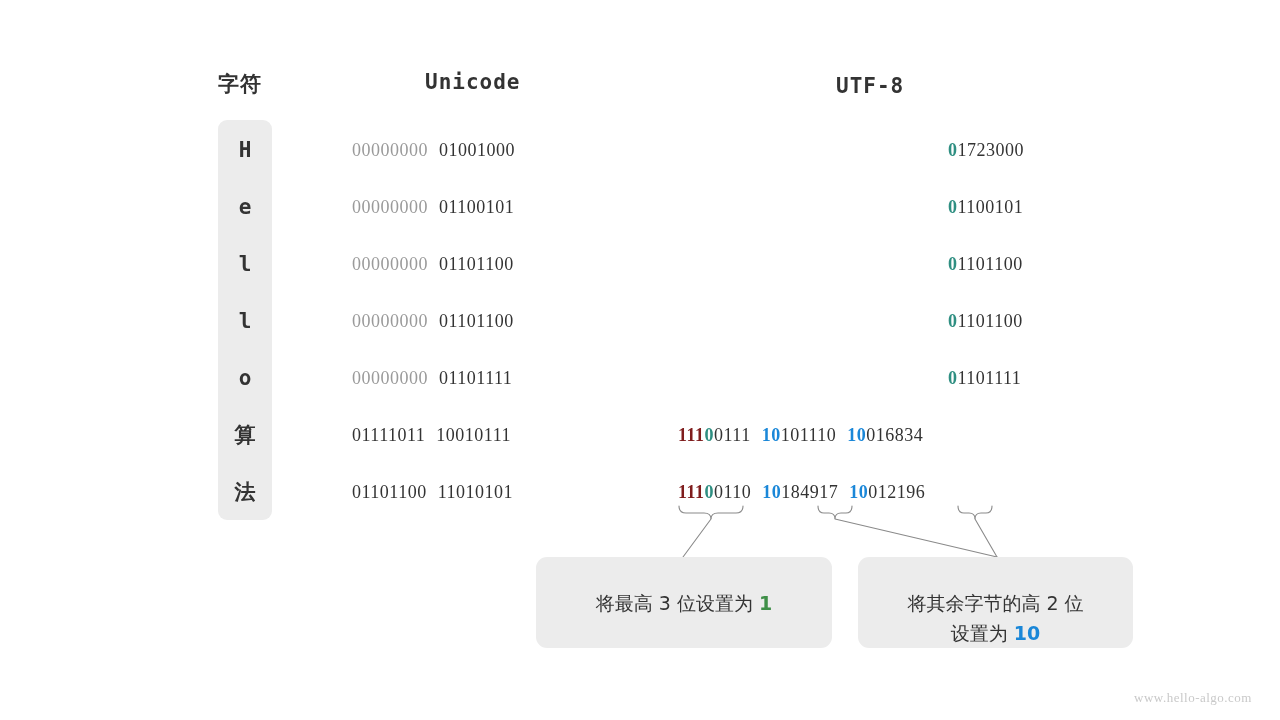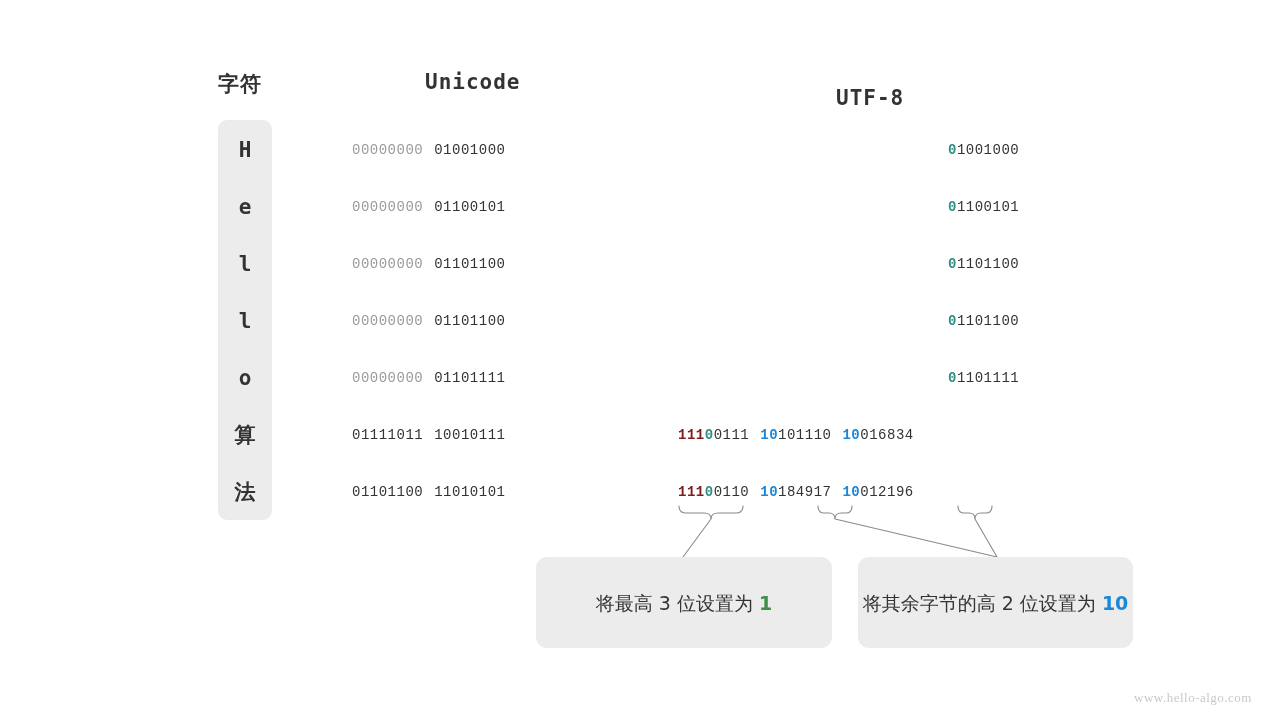--- a/index.html
+++ b/index.html
@@ -27,7 +27,7 @@
   }
   #head-char   { left: 218px; top: 70px; letter-spacing: 1px; font-family: Liberation Serif, serif; }
   #head-uni    { left: 425px; top: 70px; letter-spacing: 1px; }
-  #head-utf    { left: 836px; top: 86px; letter-spacing: 1px; }
+  #head-utf    { left: 836px; top: 74px; letter-spacing: 1px; }
 
   
   .char-pill {

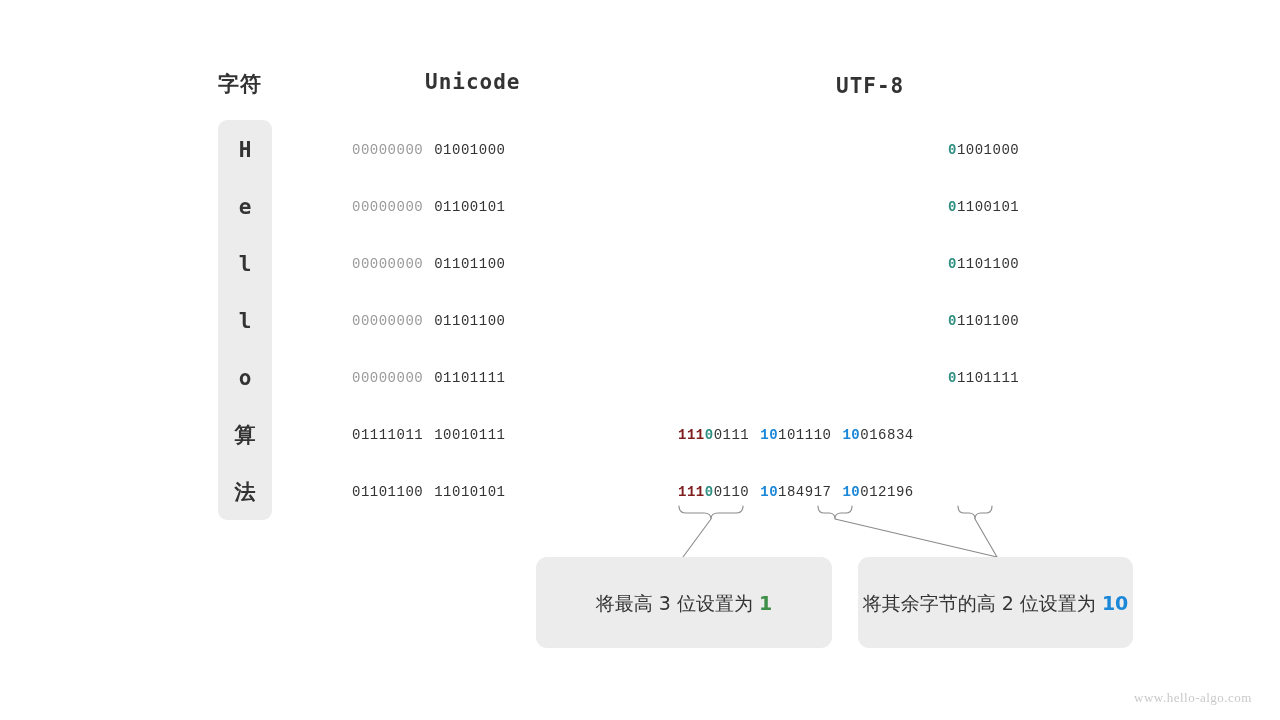--- a/index.html
+++ b/index.html
@@ -58,8 +58,8 @@
     height: 57px;
     line-height: 57px;
     white-space: nowrap;
-    font-family: Liberation Mono, monospace;
-    font-size: 14px;
+    font-family: Liberation Serif, serif;
+    font-size: 18px;
     letter-spacing: 0.5px;
   }
   .uni-row { left: 352px; }

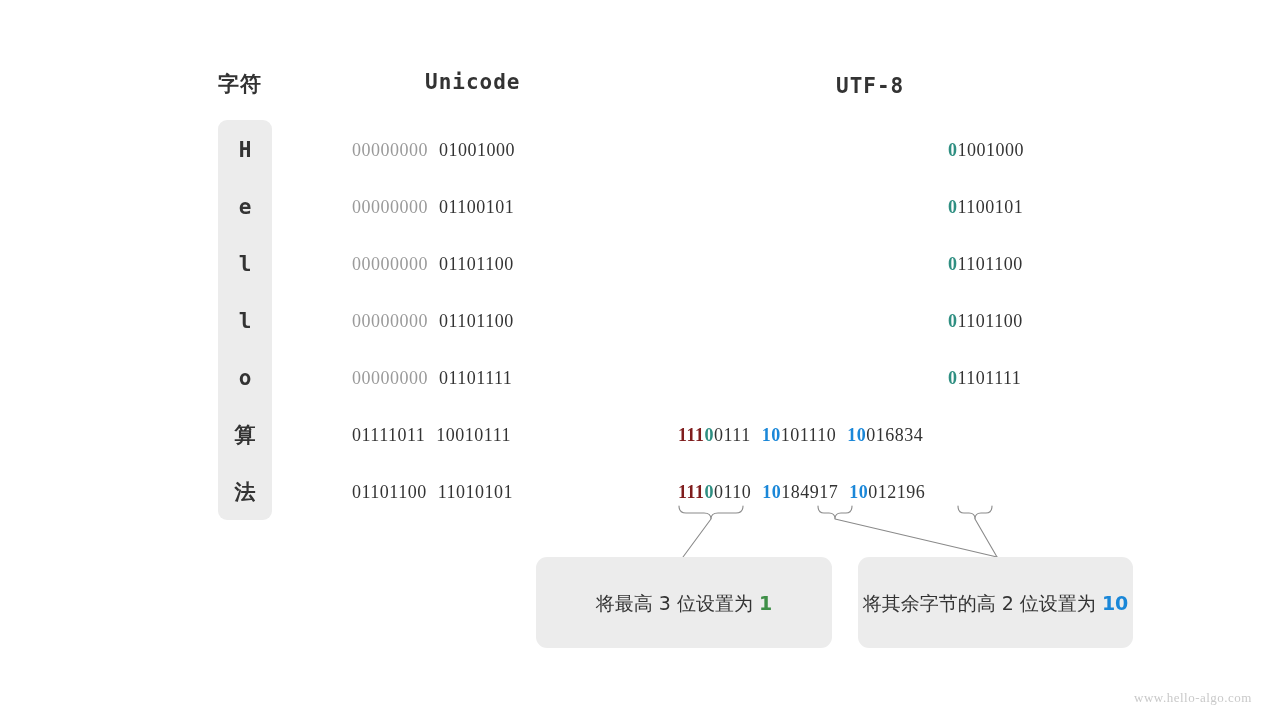--- a/index.html
+++ b/index.html
@@ -141,7 +141,7 @@
 <div class="row uni-row" style="top:407px"><span class="b-dark">01111011</span><span class="gap"></span><span class="b-dark">10010111</span></div>
 <div class="row uni-row" style="top:464px"><span class="b-dark">01101100</span><span class="gap"></span><span class="b-dark">11010101</span></div>
 
-<div class="row utf-row ascii" style="top:122px"><span class="b-teal">0</span><span class="b-dark">1001000</span></div>
+<div class="row utf-row ascii" style="top:122px"><span class="b-teal">0</span><span class="b-dark">1723000</span></div>
 <div class="row utf-row ascii" style="top:179px"><span class="b-teal">0</span><span class="b-dark">1100101</span></div>
 <div class="row utf-row ascii" style="top:236px"><span class="b-teal">0</span><span class="b-dark">1101100</span></div>
 <div class="row utf-row ascii" style="top:293px"><span class="b-teal">0</span><span class="b-dark">1101100</span></div>

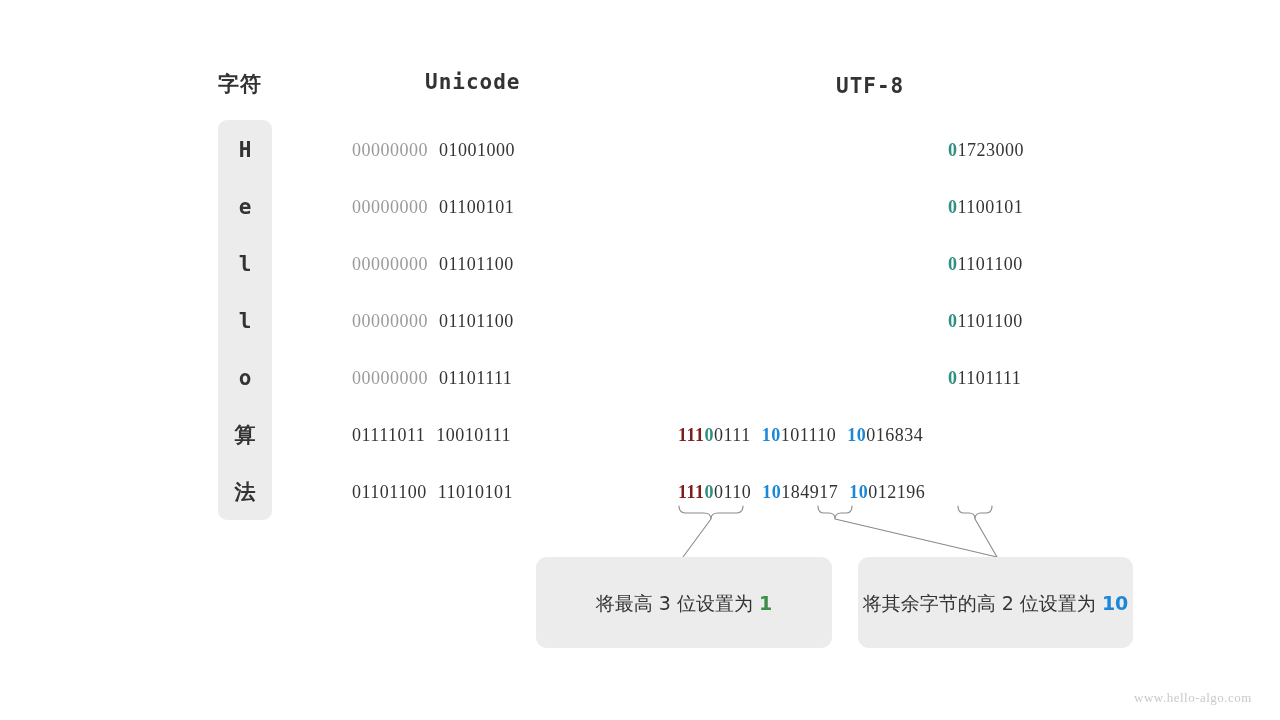--- a/index.html
+++ b/index.html
@@ -95,7 +95,7 @@
     text-align: center;
     box-sizing: border-box;
     display: flex;
-    flex-direction: row;
+    flex-direction: column;
     justify-content: center;
     align-items: center;
   }

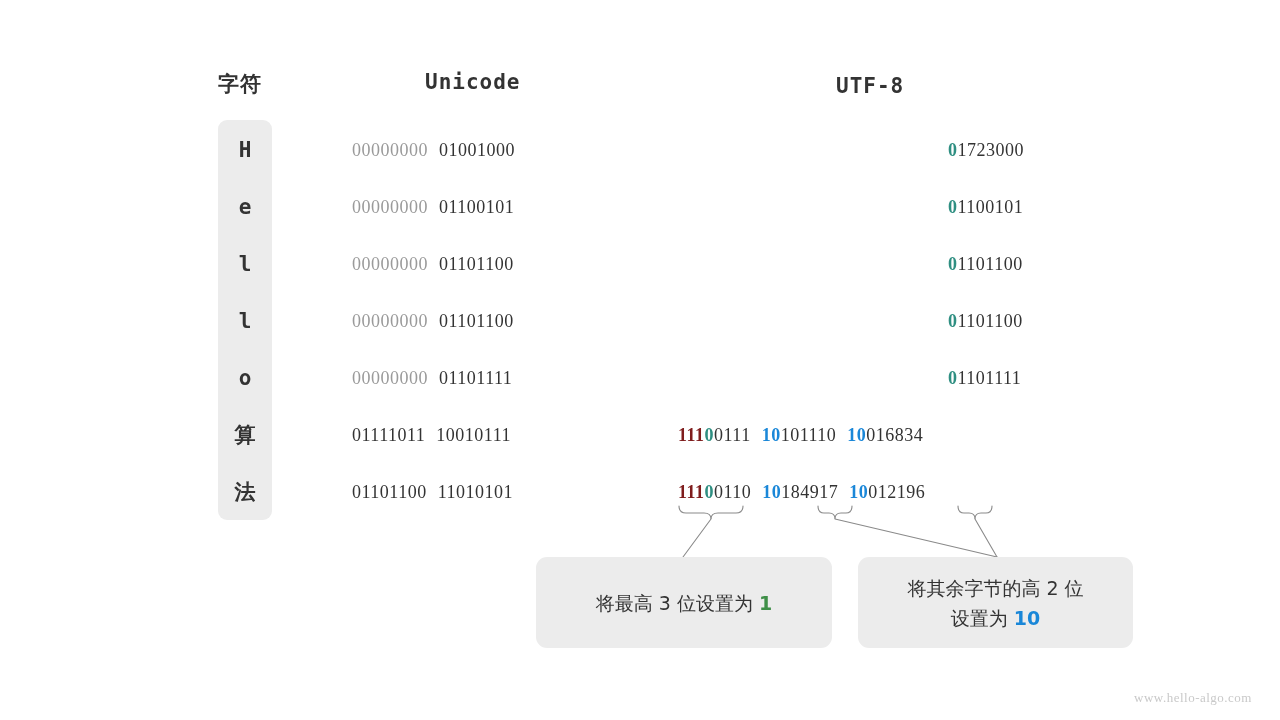--- a/index.html
+++ b/index.html
@@ -100,7 +100,7 @@
     align-items: center;
   }
   #callout-left  { left: 536px; top: 557px; width: 296px; height: 91px; }
-  #callout-right { left: 858px; top: 557px; width: 275px; height: 91px; }
+  #callout-right { left: 858px; top: 557px; width: 275px; height: 91px; justify-content: flex-end; }
   .callout .line { line-height: 30px; white-space: nowrap; }
   .hl-green { color: #3f8f48; font-weight: bold; }
   .hl-blue  { color: #1a87d8; font-weight: bold; }

